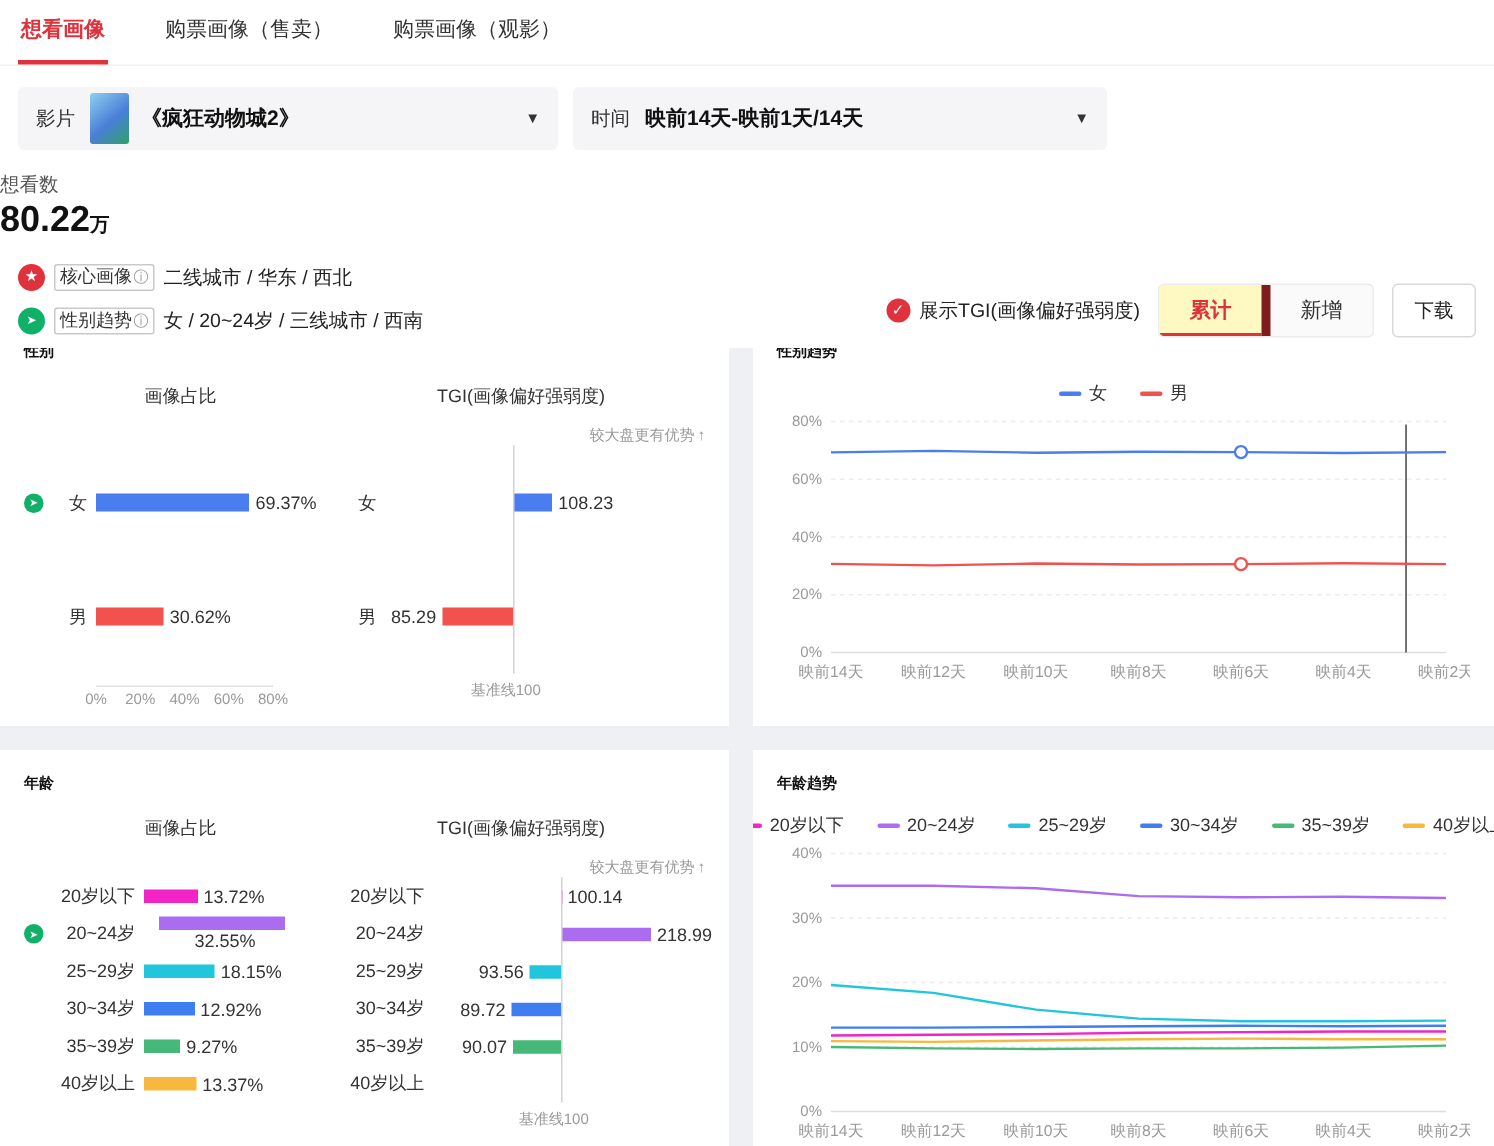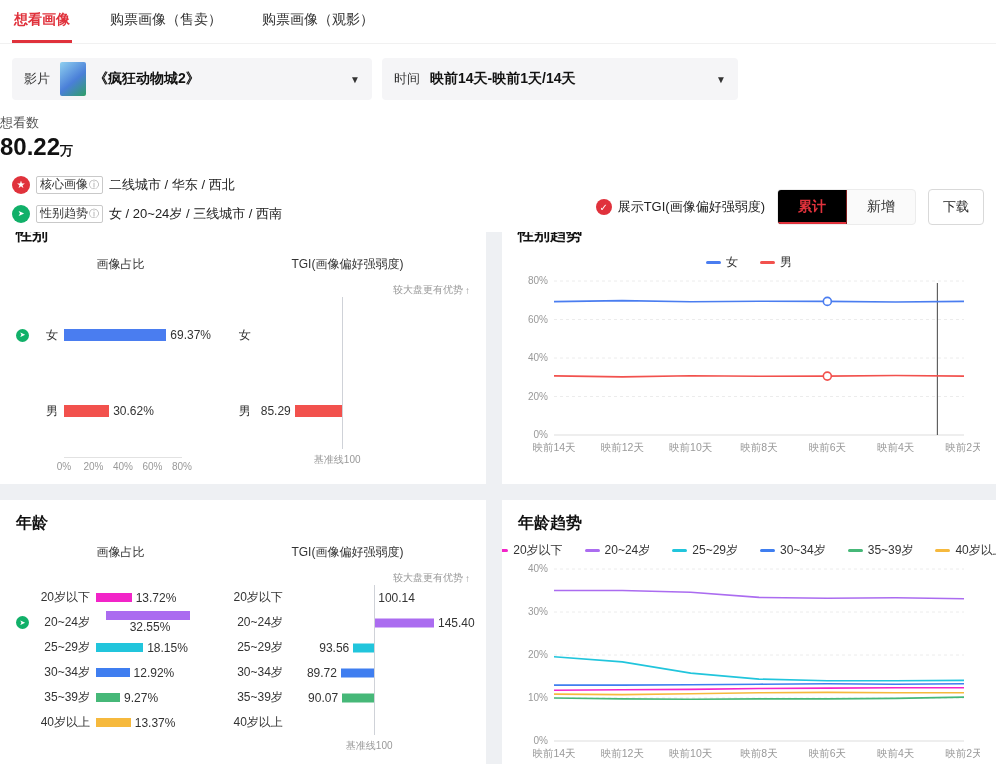--- a/index.html
+++ b/index.html
@@ -39,7 +39,7 @@
   .seg { display:flex; border:1px solid #ececec; border-radius:4px; overflow:hidden; background:#fafafa; height:36px; }
   .seg-item { padding:0 20px; display:flex; align-items:center; font-size:14px; color:#333; cursor:pointer; }
   .seg-item + .seg-item { border-left:1px solid #7f1d1d; }
-  .seg-item.active { background:#000000; color:#e0323c; font-weight:700; box-shadow:inset 0 -2px 0 #e0323c; }
+  .seg-item.active { background:#fef9c3; color:#e0323c; font-weight:700; box-shadow:inset 0 -2px 0 #e0323c; }
   .btn-download { height:36px; padding:0 14px; border:1px solid #d9d9d9; border-radius:4px; background:#fff; font-size:13px; color:#222; cursor:pointer; font-family:inherit; }
 
   .content { position:relative; z-index:1; margin-top:-20px; background:#eef0f3;

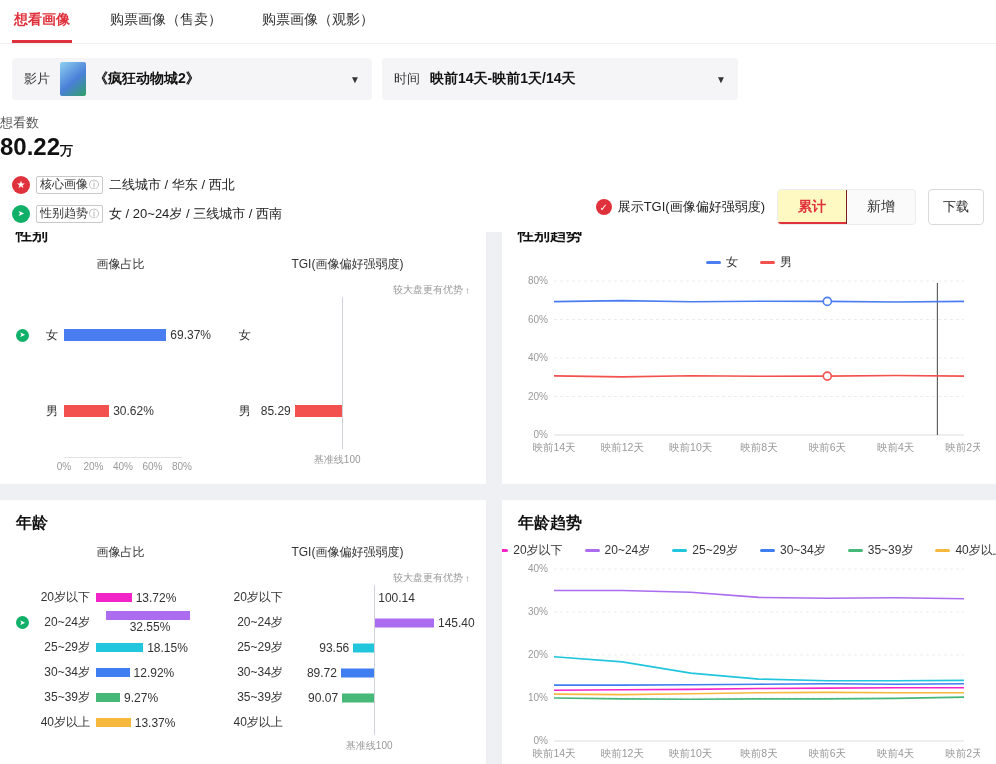--- a/index.html
+++ b/index.html
@@ -38,7 +38,7 @@
   .check { width:16px; height:16px; border-radius:50%; background:#e0323c; color:#fff; font-size:10px; display:inline-flex; align-items:center; justify-content:center; }
   .seg { display:flex; border:1px solid #ececec; border-radius:4px; overflow:hidden; background:#fafafa; height:36px; }
   .seg-item { padding:0 20px; display:flex; align-items:center; font-size:14px; color:#333; cursor:pointer; }
-  .seg-item + .seg-item { border-left:1px solid #7f1d1d; }
+  .seg-item + .seg-item { border-left:6px solid #7f1d1d; }
   .seg-item.active { background:#fef9c3; color:#e0323c; font-weight:700; box-shadow:inset 0 -2px 0 #e0323c; }
   .btn-download { height:36px; padding:0 14px; border:1px solid #d9d9d9; border-radius:4px; background:#fff; font-size:13px; color:#222; cursor:pointer; font-family:inherit; }
 

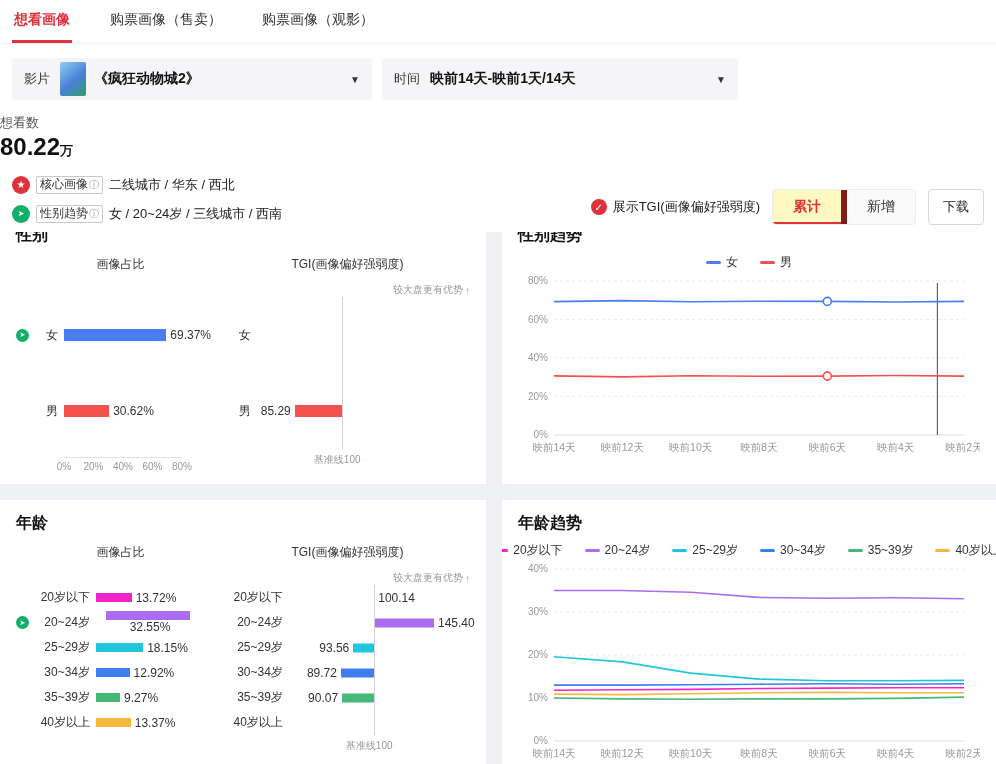--- a/index.html
+++ b/index.html
@@ -45,7 +45,7 @@
   .content { position:relative; z-index:1; margin-top:-20px; background:#eef0f3;
              display:grid; grid-template-columns:486px 494px; column-gap:16px; row-gap:16px; }
   .card { background:#fff; padding:12px 16px; overflow:hidden; }
-  .card h3 { font-size:16px; color:#111; line-height:22px; }
+  .card h3 { font-size:10px; color:#111; line-height:22px; }
   #card-gender, #card-gender-trend { height:272px; }
   #card-age, #card-age-trend { height:340px; }
 

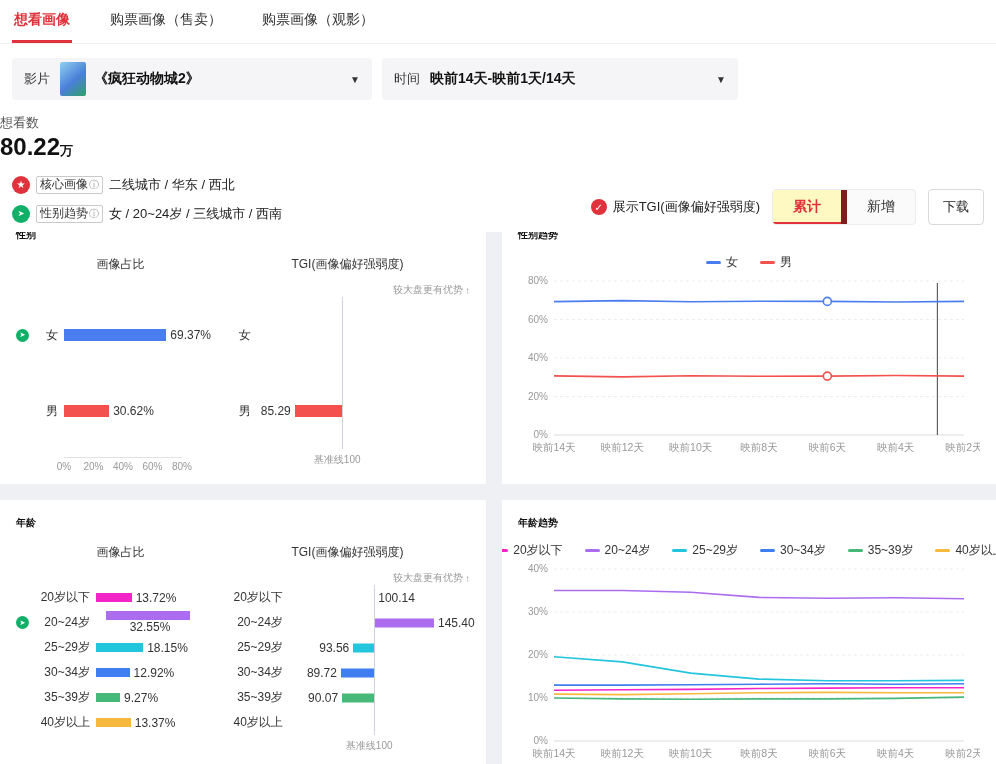--- a/index.html
+++ b/index.html
@@ -188,6 +188,10 @@
               <div class="hd-body">
                 <div class="hd-row" style="height: 76px;">
                   <span class="hd-cat" style="width: 26px;">女</span>
+                  <span class="hd-wrap" style="width: 170px; height: 76px;">
+                    <i class="hd-bar" style="width: 26.336px; height: 12px; background: rgb(74, 125, 240); left: 50%;"></i>
+                    <em class="hd-val" style="left: calc(50% + 30.336px);">108.23</em>
+                  </span>
                 </div>
                 <div class="hd-row" style="height: 76px;">
                   <span class="hd-cat" style="width: 26px;">男</span>

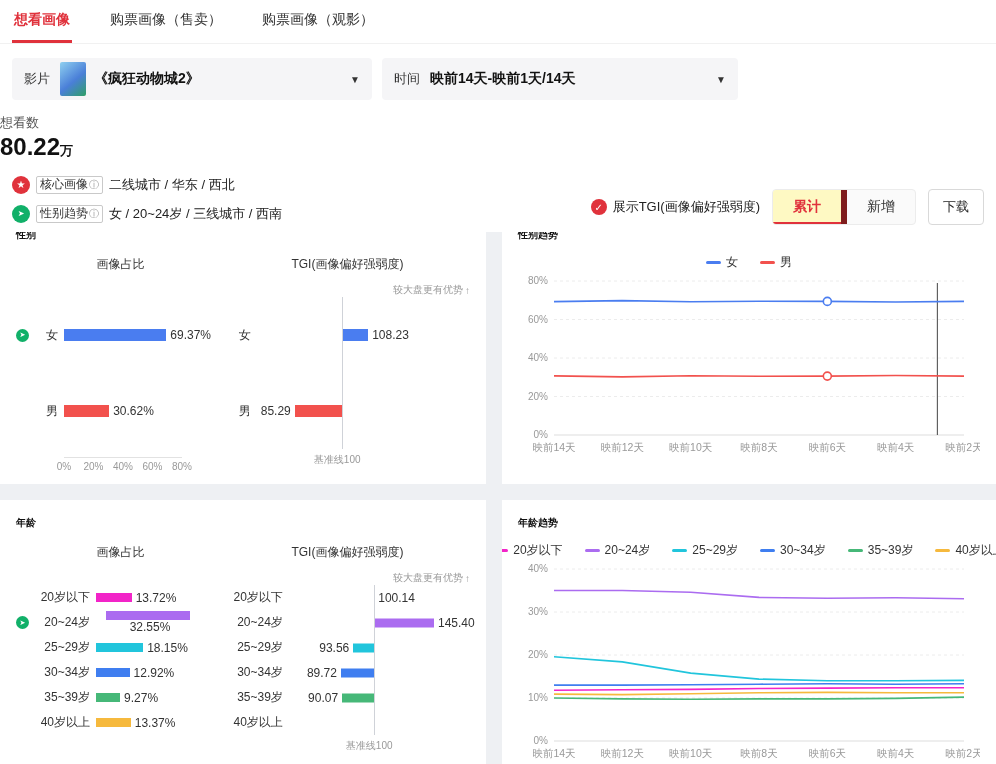--- a/index.html
+++ b/index.html
@@ -322,7 +322,7 @@
                   <span class="hd-cat" style="width: 58px;">20~24岁</span>
                   <span class="hd-wrap" style="width: 170px; height: 25px;">
                     <i class="hd-bar" style="width: 60.192px; height: 9px; background: rgb(171, 108, 240); left: 50%;"></i>
-                    <em class="hd-val" style="left: calc(50% + 64.192px);">145.40</em>
+                    <em class="hd-val" style="left: calc(50% + 64.192px);">218.99</em>
                   </span>
                 </div>
                 <div class="hd-row" style="height: 25px;">

